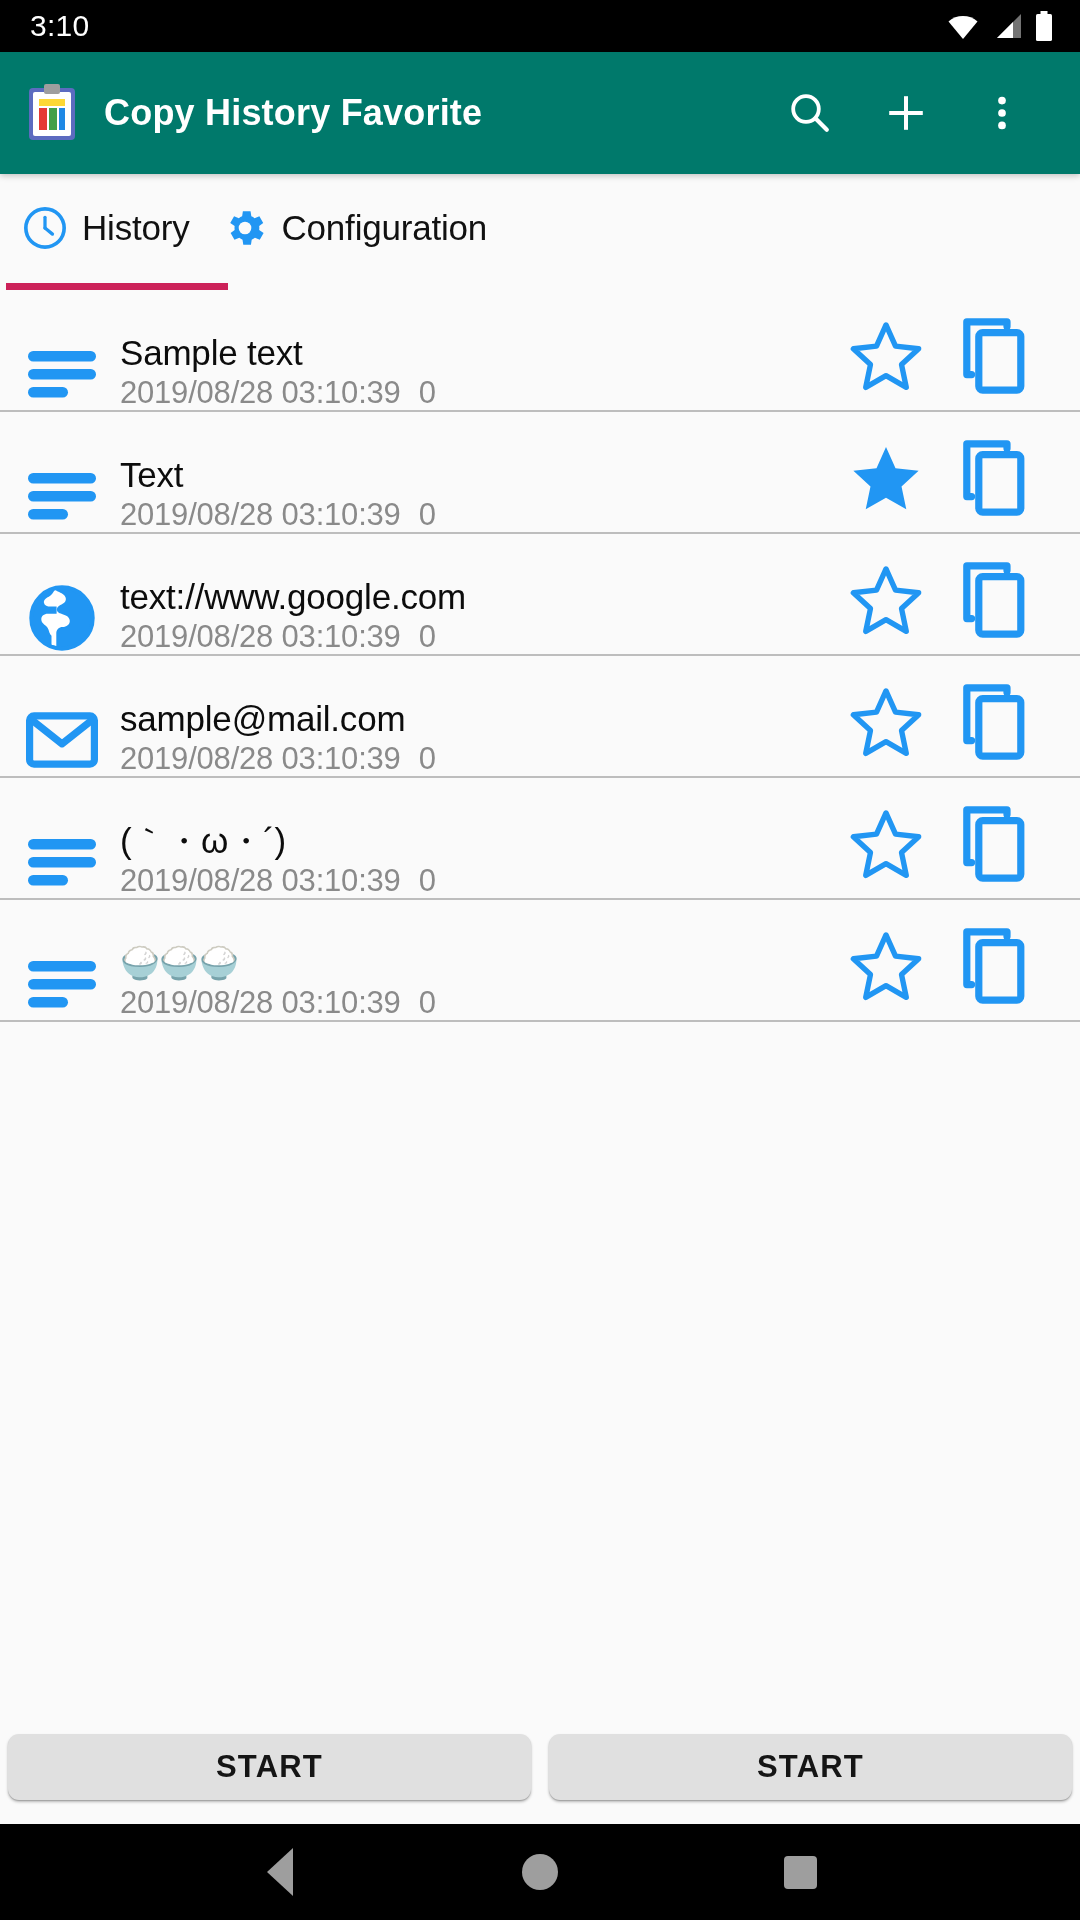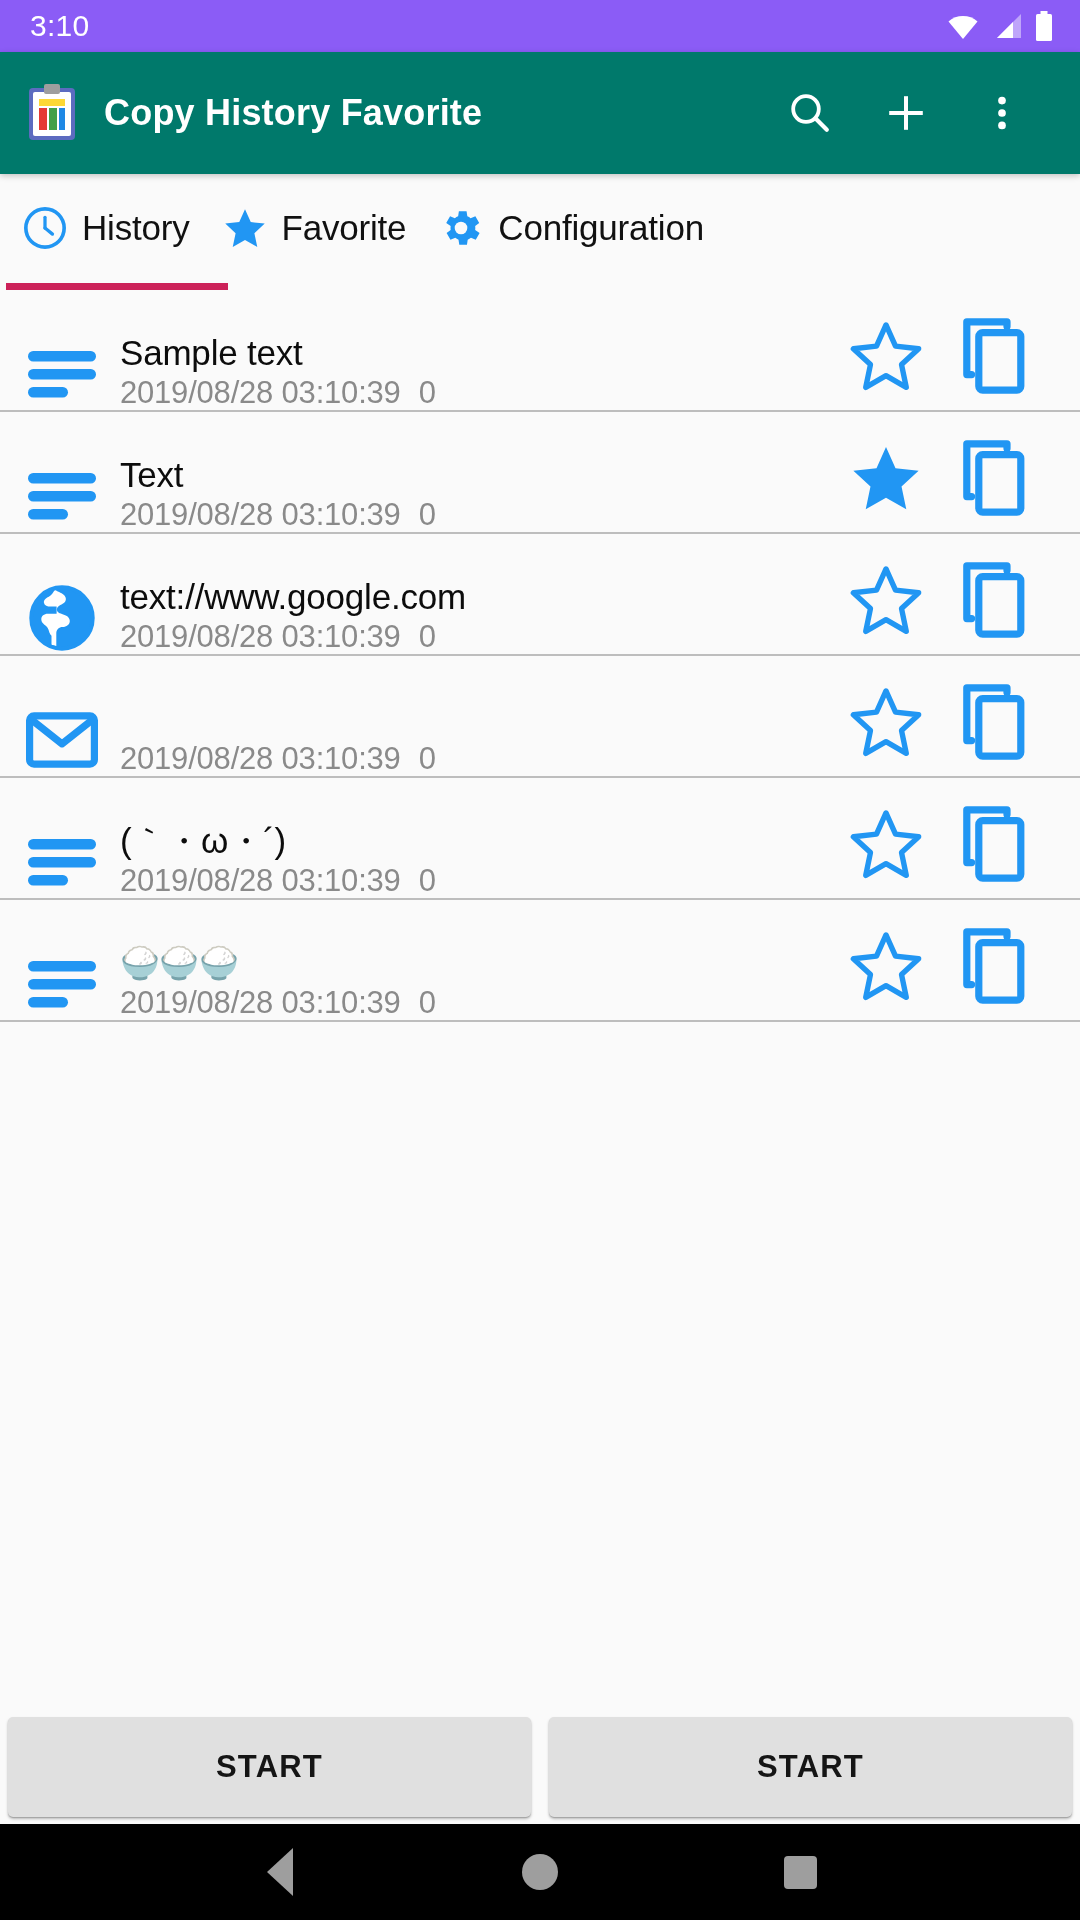--- a/index.html
+++ b/index.html
@@ -25,7 +25,7 @@
   .status-bar {
     height: 52px;
     flex: 0 0 52px;
-    background: #8b5cf6;
+    background: #000000;
     display: flex;
     align-items: center;
     padding: 0 26px 0 30px;

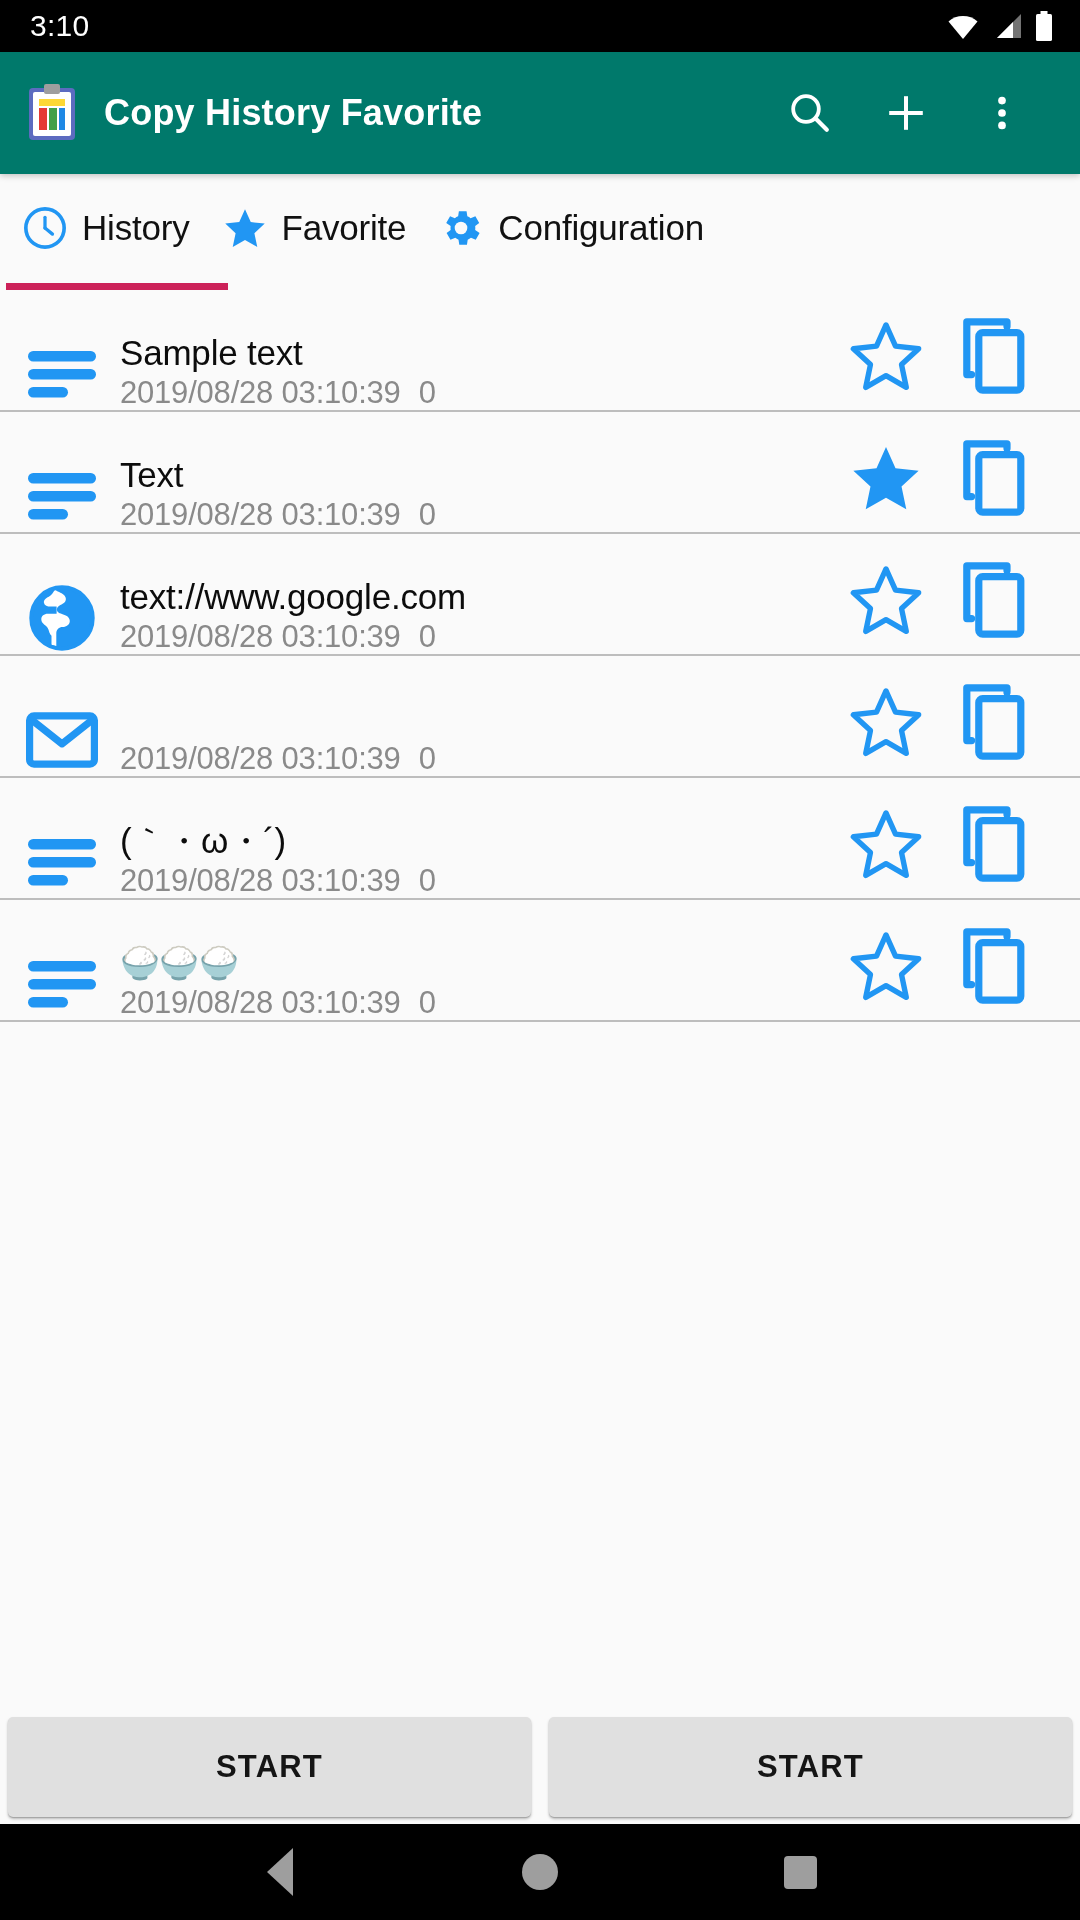--- a/index.html
+++ b/index.html
@@ -347,14 +347,6 @@
       <span class="tab-label">History</span>
     </div>
 
-    <div class="tab">
-      <span class="tab-icon">
-        <svg width="46" height="46" viewBox="0 0 24 24">
-          <path d="M12 2.2 L15.0 8.9 L22.3 9.7 L16.9 14.7 L18.4 21.9 L12 18.2 L5.6 21.9 L7.1 14.7 L1.7 9.7 L9.0 8.9 Z" fill="#2196F3"></path>
-        </svg>
-      </span>
-      <span class="tab-label">Favorite</span>
-    </div>
 
     <div class="tab">
       <span class="tab-icon">

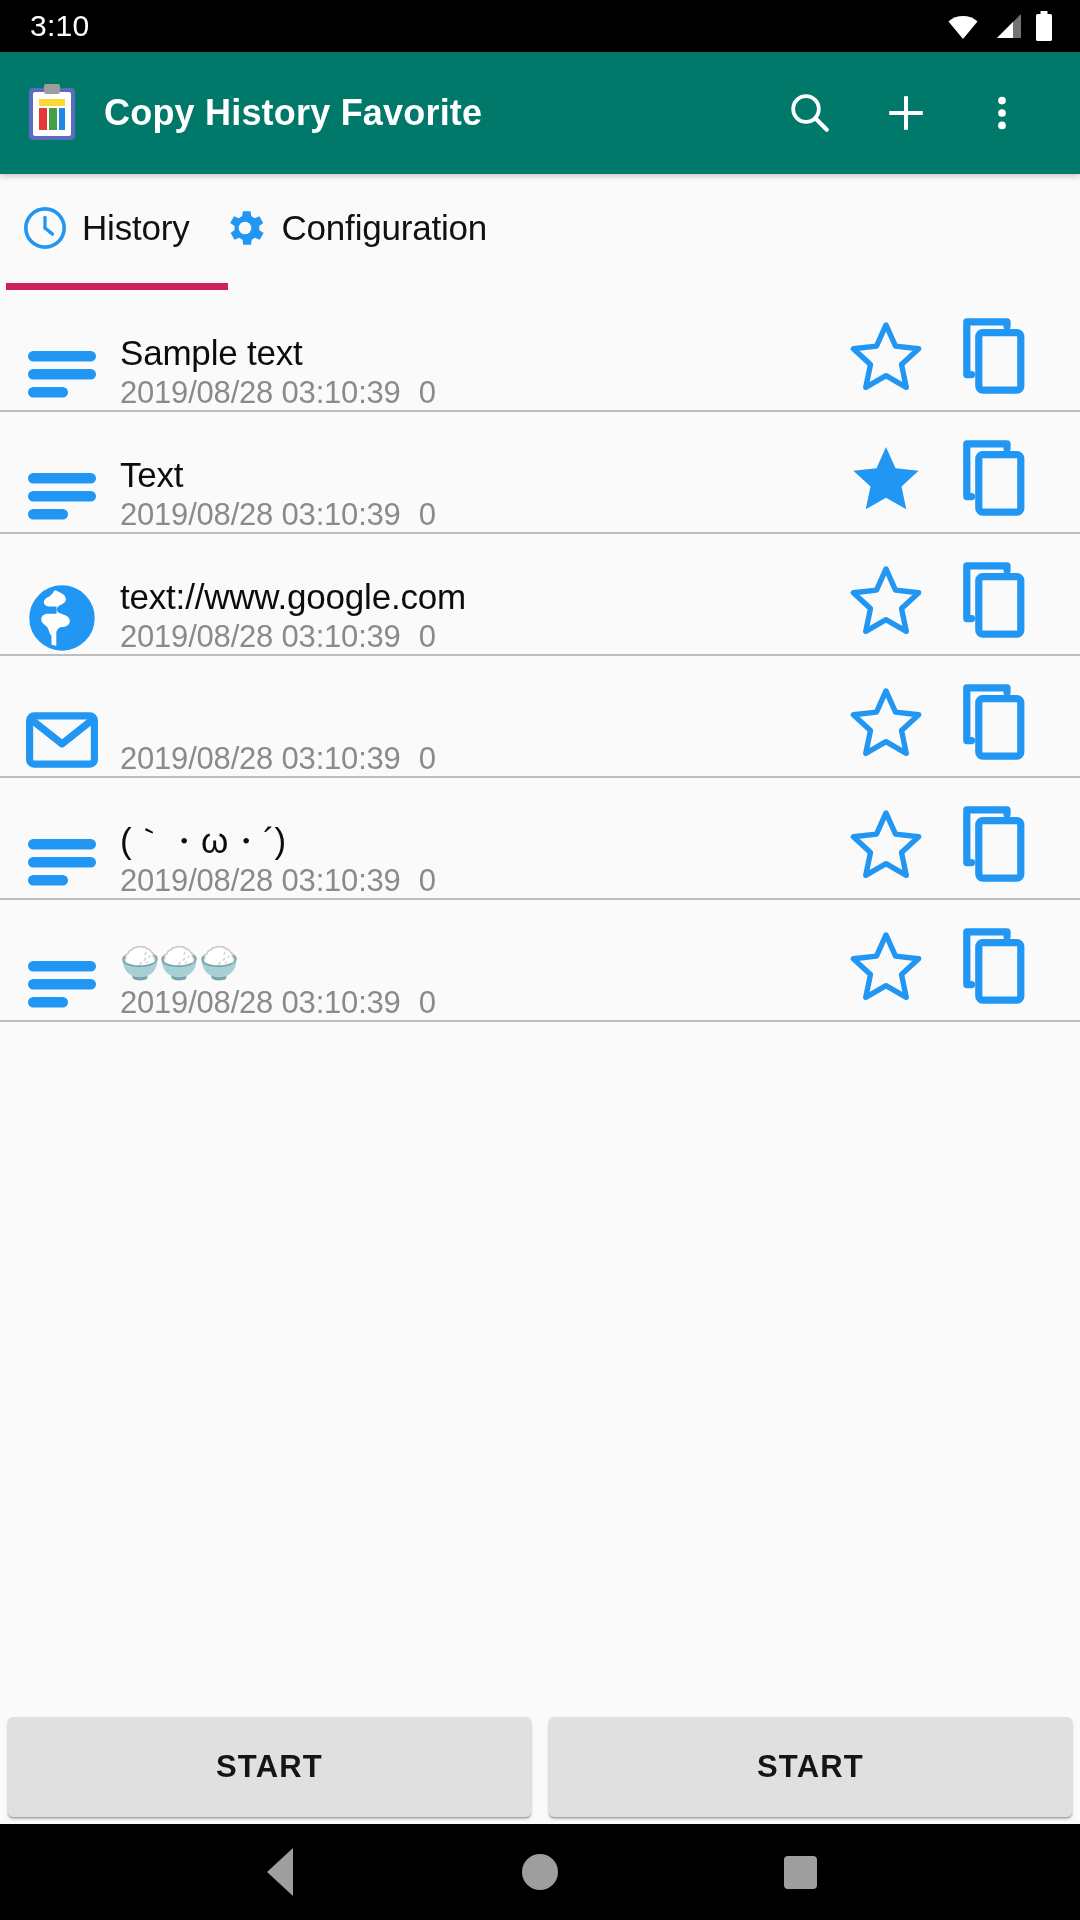--- a/index.html
+++ b/index.html
@@ -466,6 +466,7 @@
         </svg>
       </span>
       <div class="row-text">
+        <div class="row-title">sample@mail.com</div>
         <div class="row-sub">
           <span>2019/08/28 03:10:39</span><span class="count">0</span>
         </div>

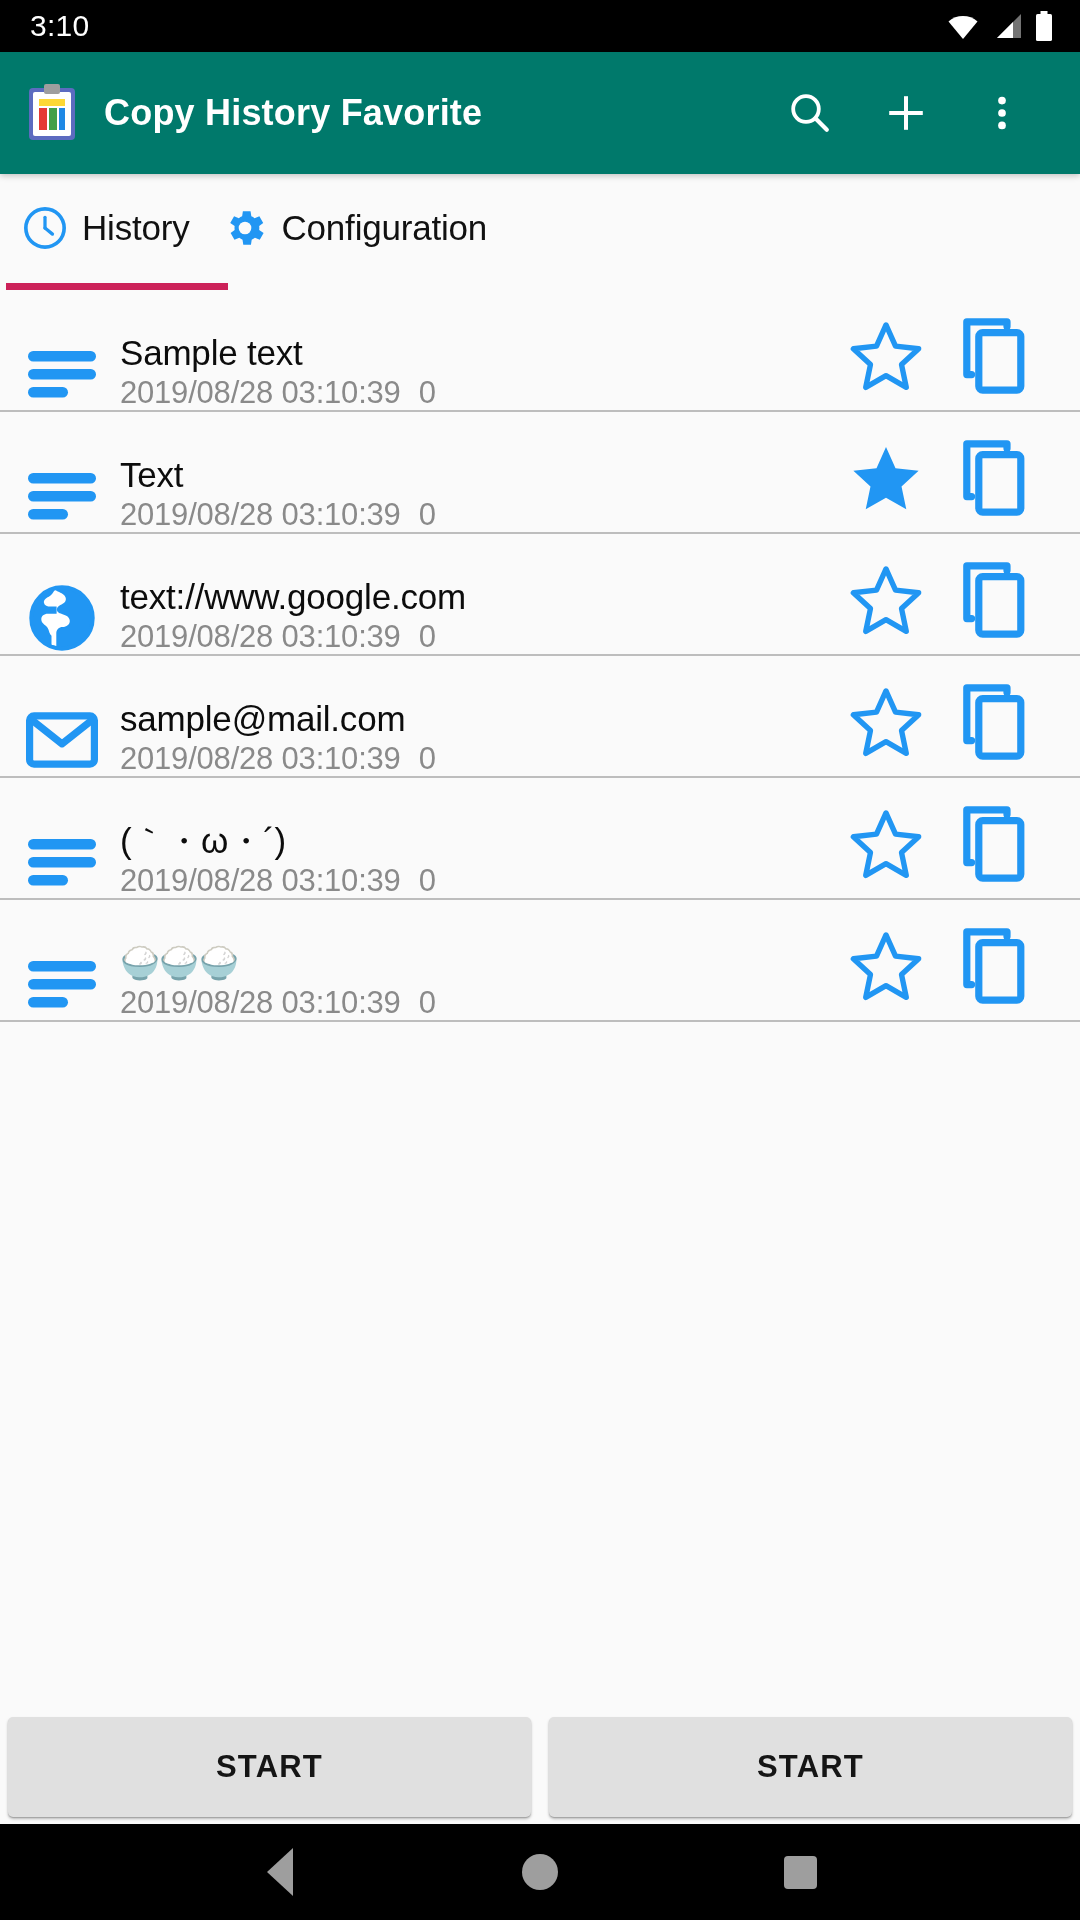--- a/index.html
+++ b/index.html
@@ -214,10 +214,10 @@
   }
   .mat-button {
     flex: 1 1 0;
-    height: 100px;
+    height: 66px;
     background: #e0e0e0;
     border: none;
-    border-radius: 5px;
+    border-radius: 11px;
     box-shadow: 0 2px 3px rgba(0,0,0,0.26), 0 1px 1px rgba(0,0,0,0.16);
     font-family: "Liberation Sans", sans-serif;
     font-size: 31px;

